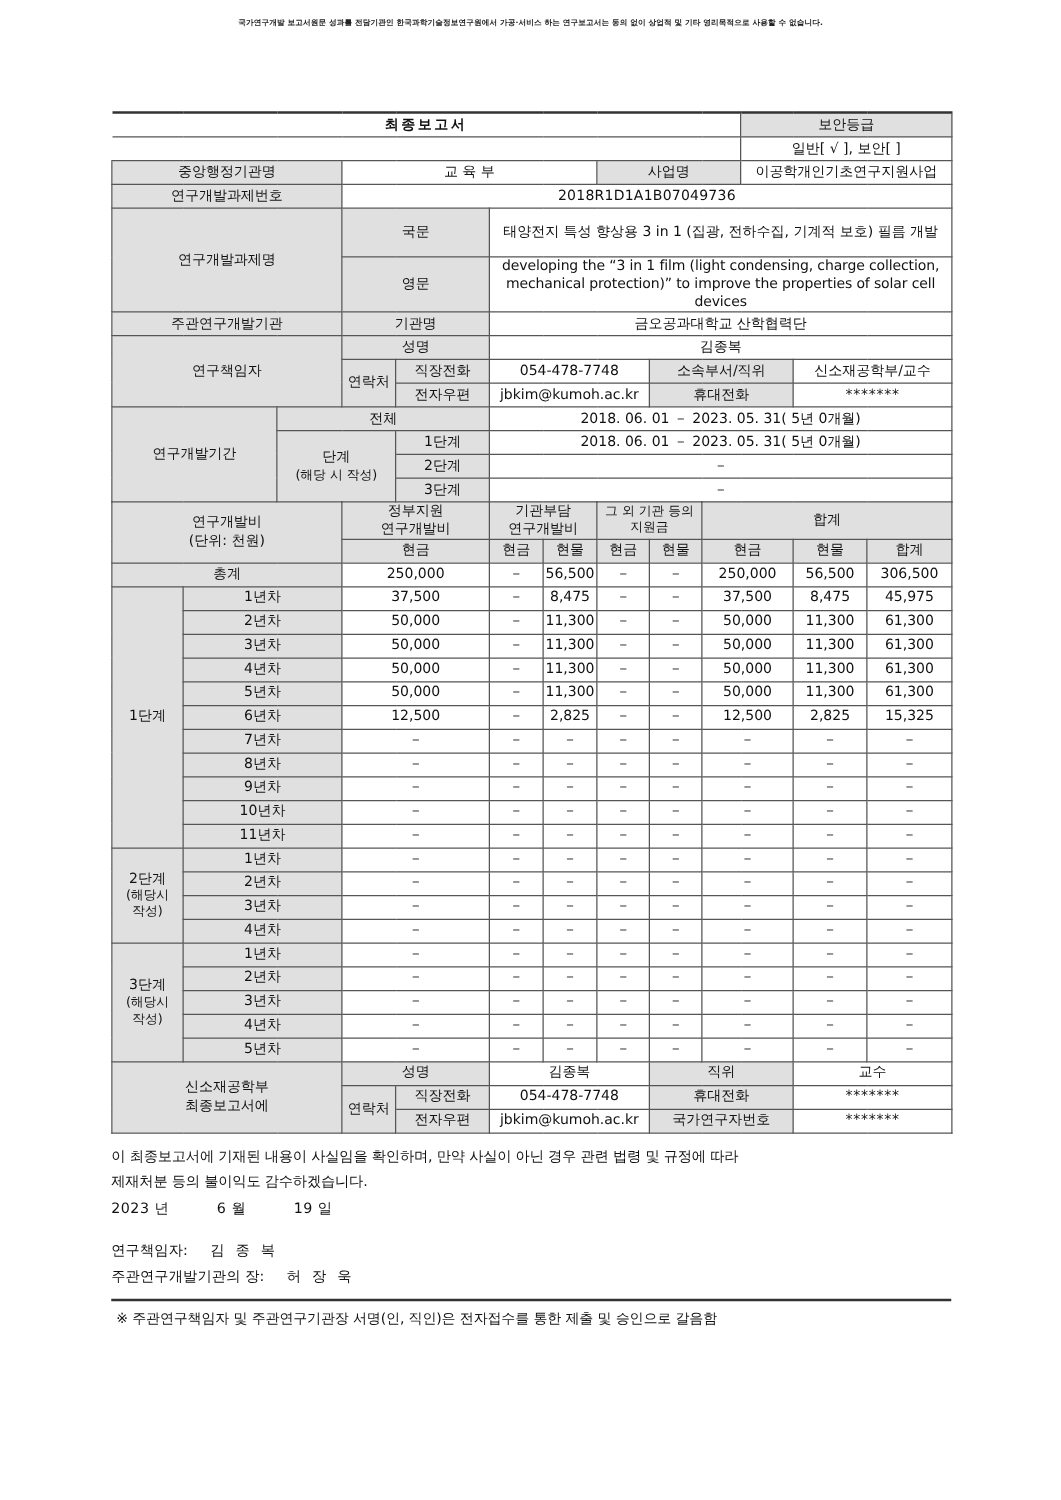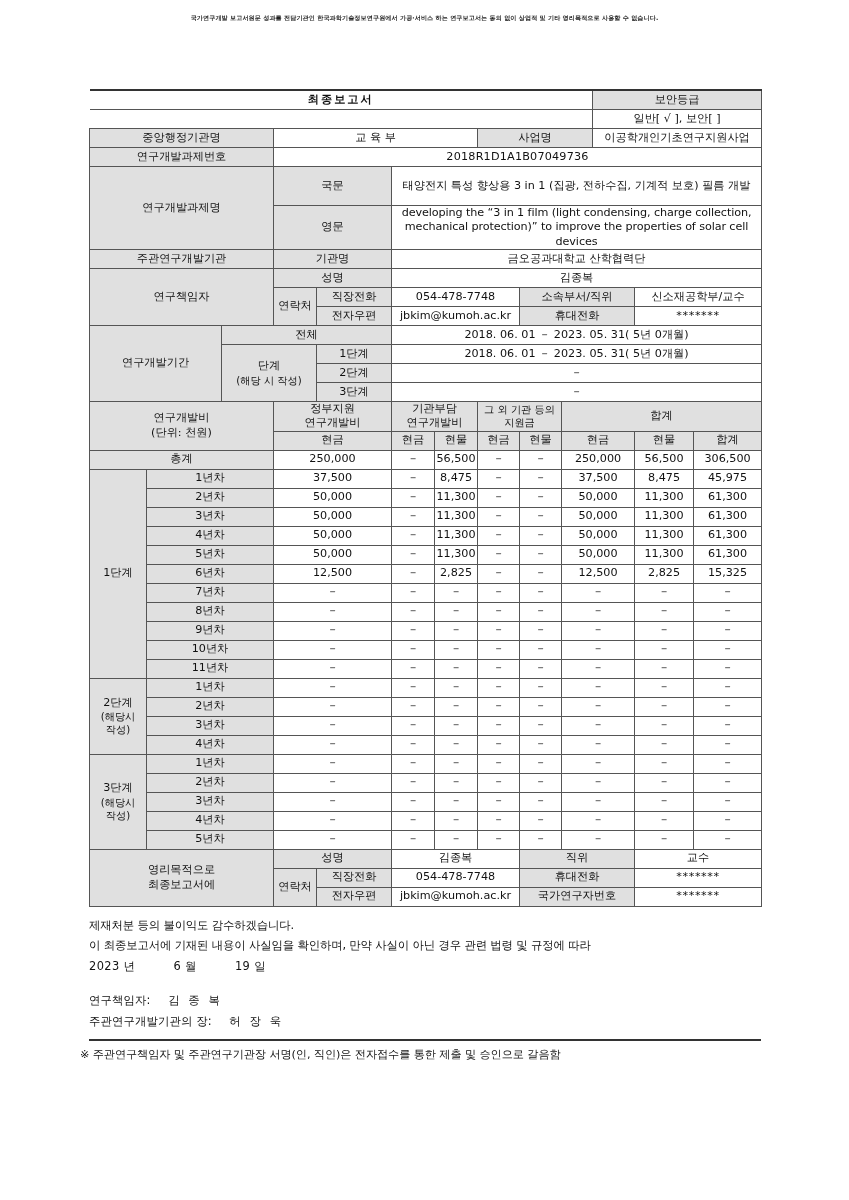--- a/index.html
+++ b/index.html
@@ -549,7 +549,7 @@
       <tbody>
           <tr>
         <td class="hdr" colspan="3" rowspan="3">
-          <div>영리목적으로</div>
+          <div>신소재공학부</div>
           <div>최종보고서에</div>
         </td>
         <td class="hdr" colspan="2">성명</td>

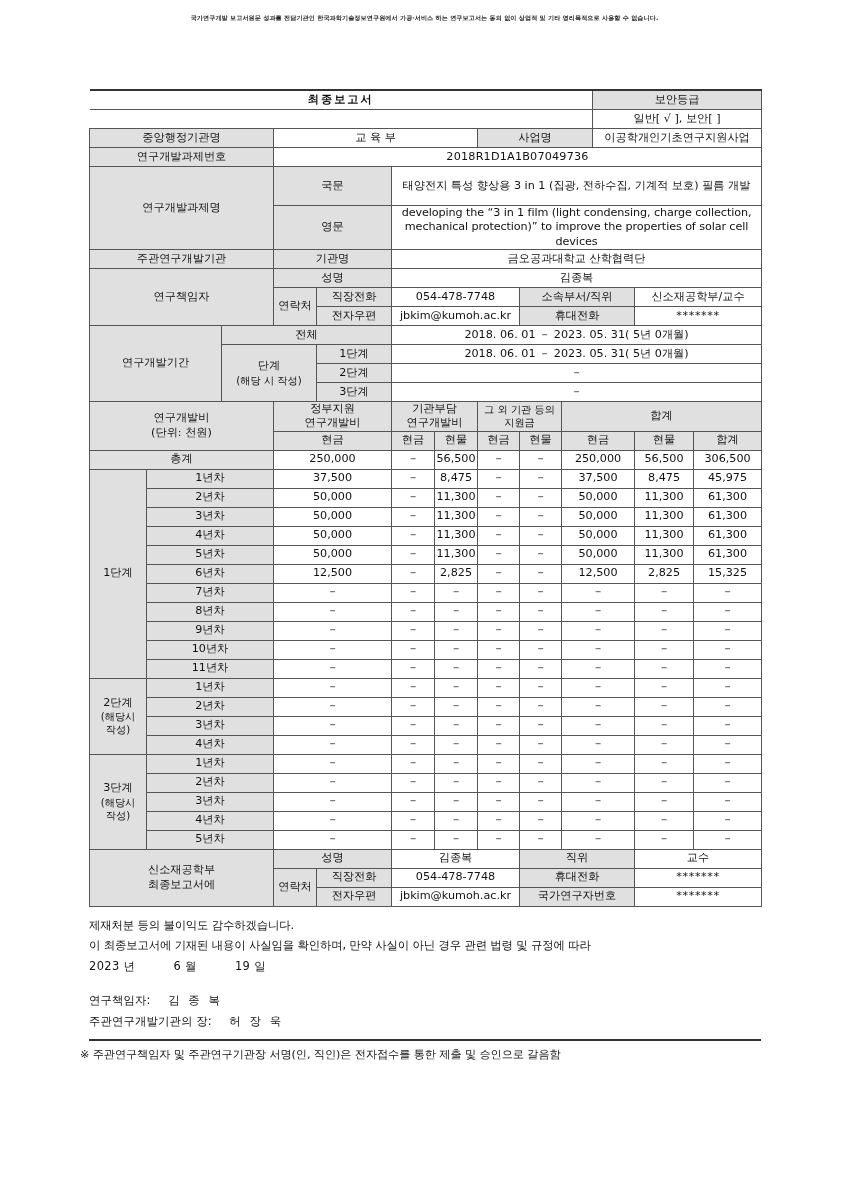--- a/index.html
+++ b/index.html
@@ -575,8 +575,8 @@
   </div>
 
   <div class="statement">
+    <span class="indent">이  최종보고서에  기재된  내용이  사실임을  확인하며,  만약  사실이  아닌  경우  관련  법령  및  규정에  따라</span>
     <span class="indent">제재처분  등의  불이익도  감수하겠습니다.</span>
-    <span class="indent">이  최종보고서에  기재된  내용이  사실임을  확인하며,  만약  사실이  아닌  경우  관련  법령  및  규정에  따라</span>
   </div>
 
   <div class="datearea">

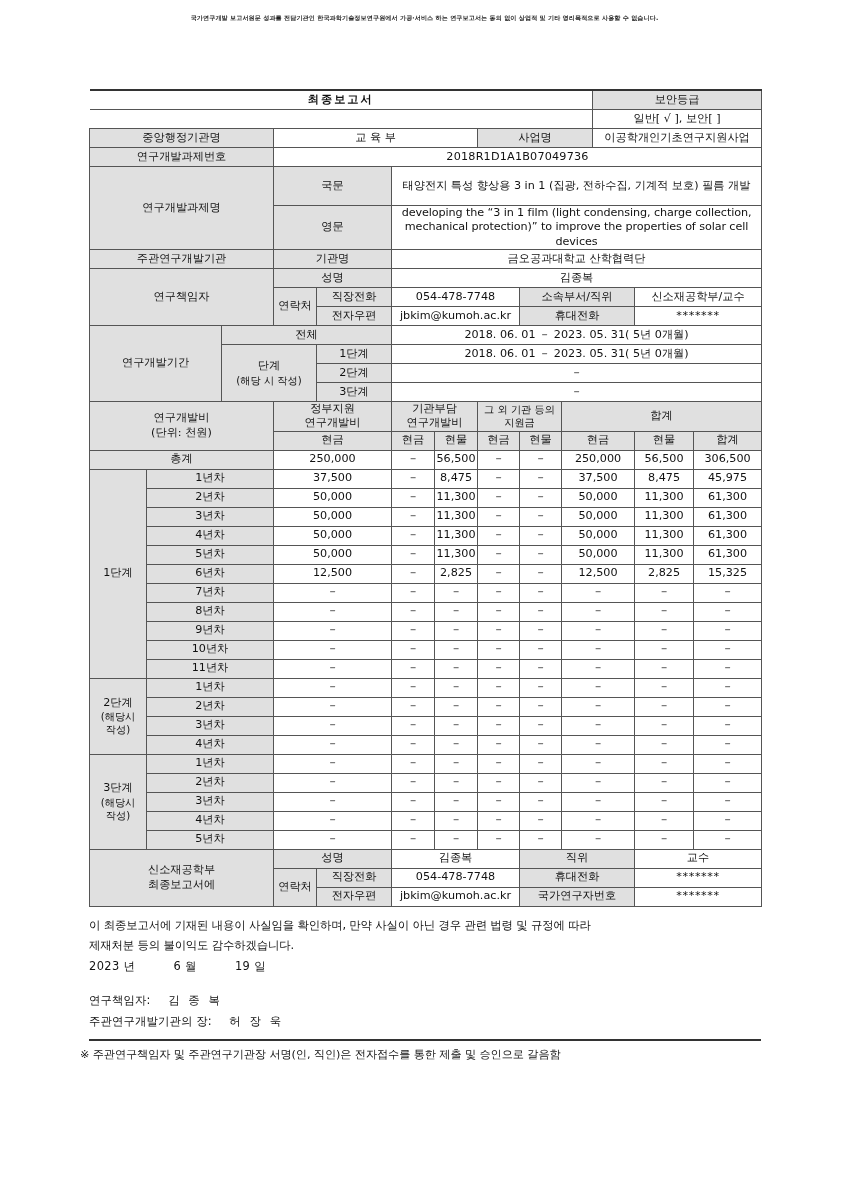--- a/index.html
+++ b/index.html
@@ -146,7 +146,7 @@
   }
   .footnote {
     position: absolute;
-    left: 76px;
+    left: 89px;
     top: 1047px;
     width: 672px;
     font-size: 11.2px;

